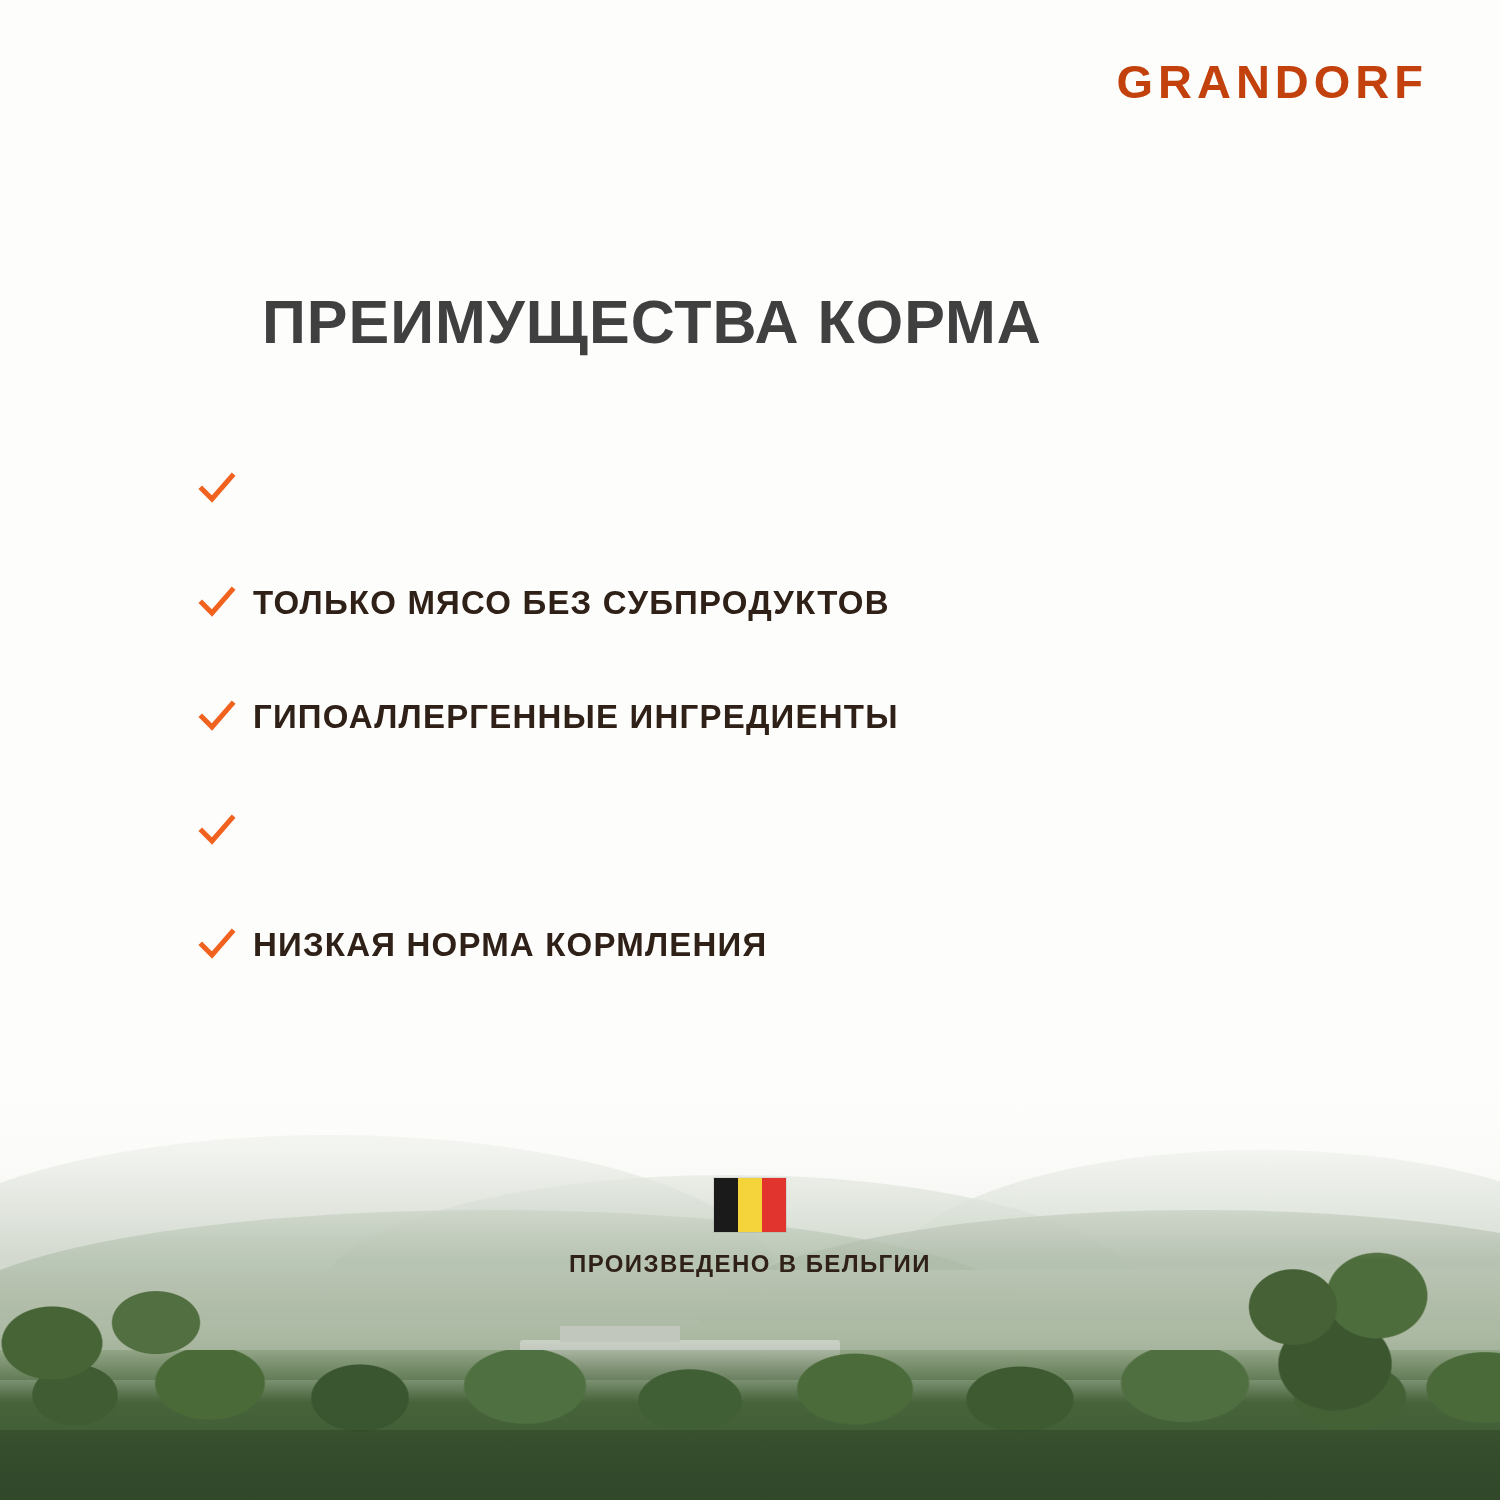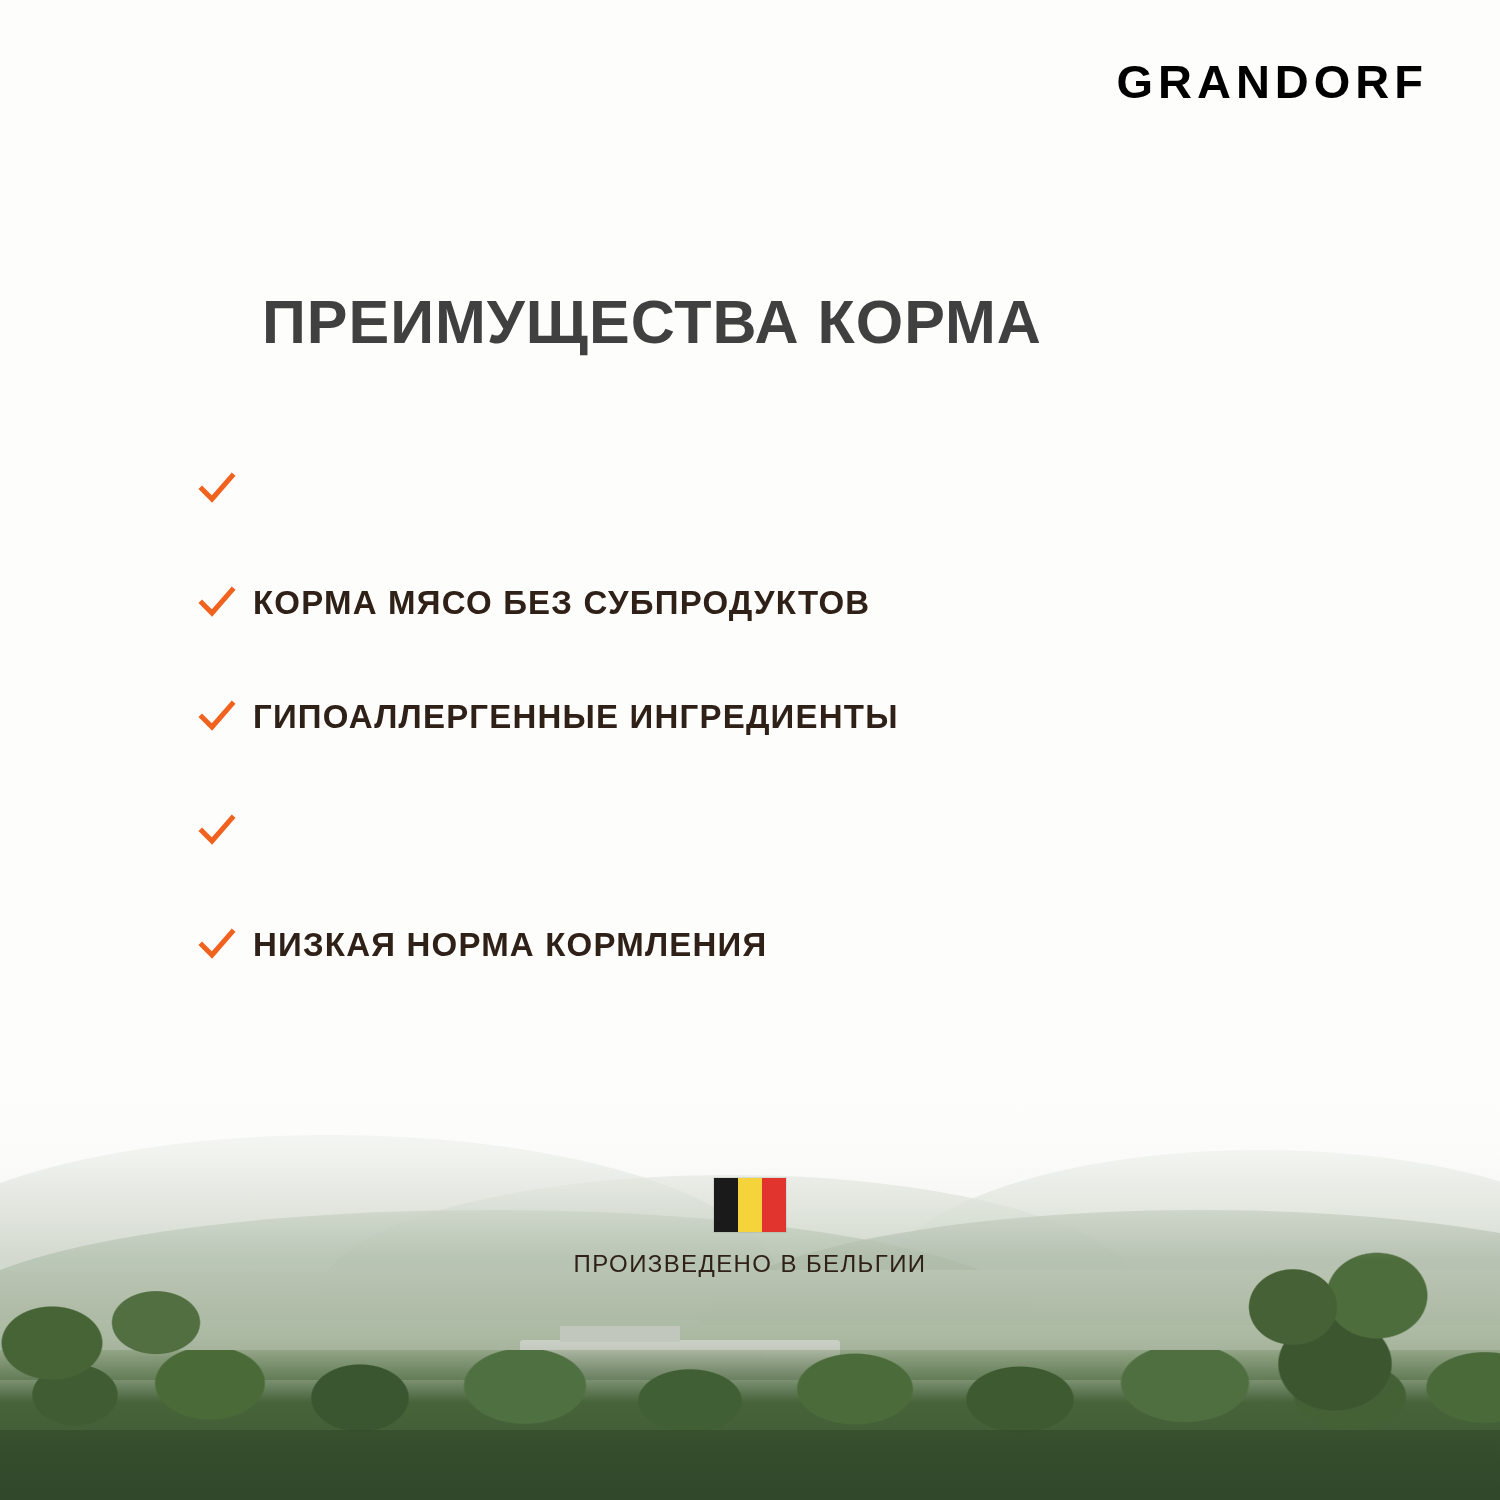--- a/index.html
+++ b/index.html
@@ -142,7 +142,7 @@
     font-size: 47px;
     letter-spacing: 5px;
     font-weight: 700;
-    color: #000000;
+    color: #c2410c;
     z-index: 20;
   }
 

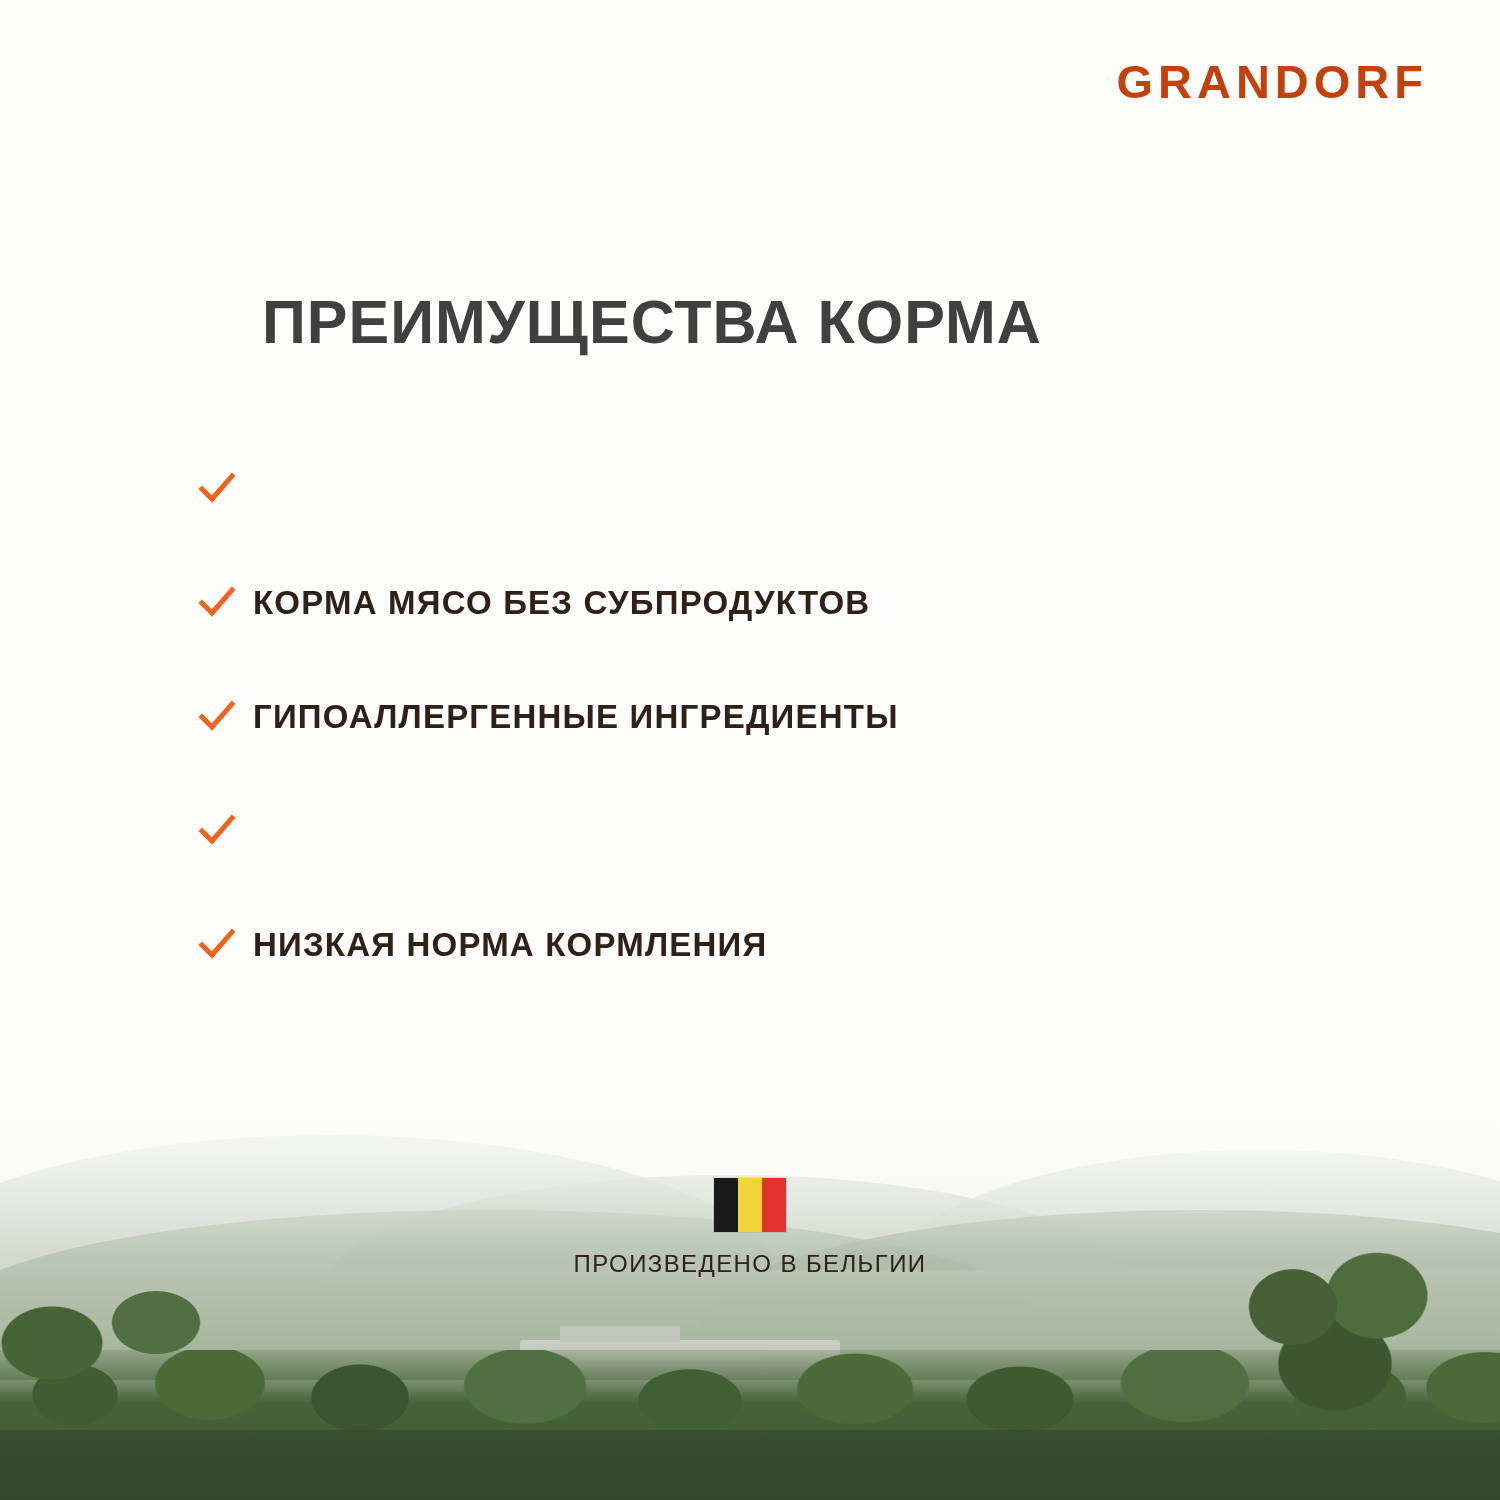--- a/index.html
+++ b/index.html
@@ -251,7 +251,7 @@
       <svg class="check" viewBox="0 0 40 40" aria-hidden="true">
         <path d="M5 20 L15 30 L35 7" fill="none" stroke="#f2621f" stroke-width="5" stroke-linecap="square" stroke-linejoin="miter"></path>
       </svg>
-      <span class="benefit-text">КОРМА МЯСО БЕЗ СУБПРОДУКТОВ</span>
+      <span class="benefit-text">ТОЛЬКО МЯСО БЕЗ СУБПРОДУКТОВ</span>
     </div>
 
     <div class="benefit">

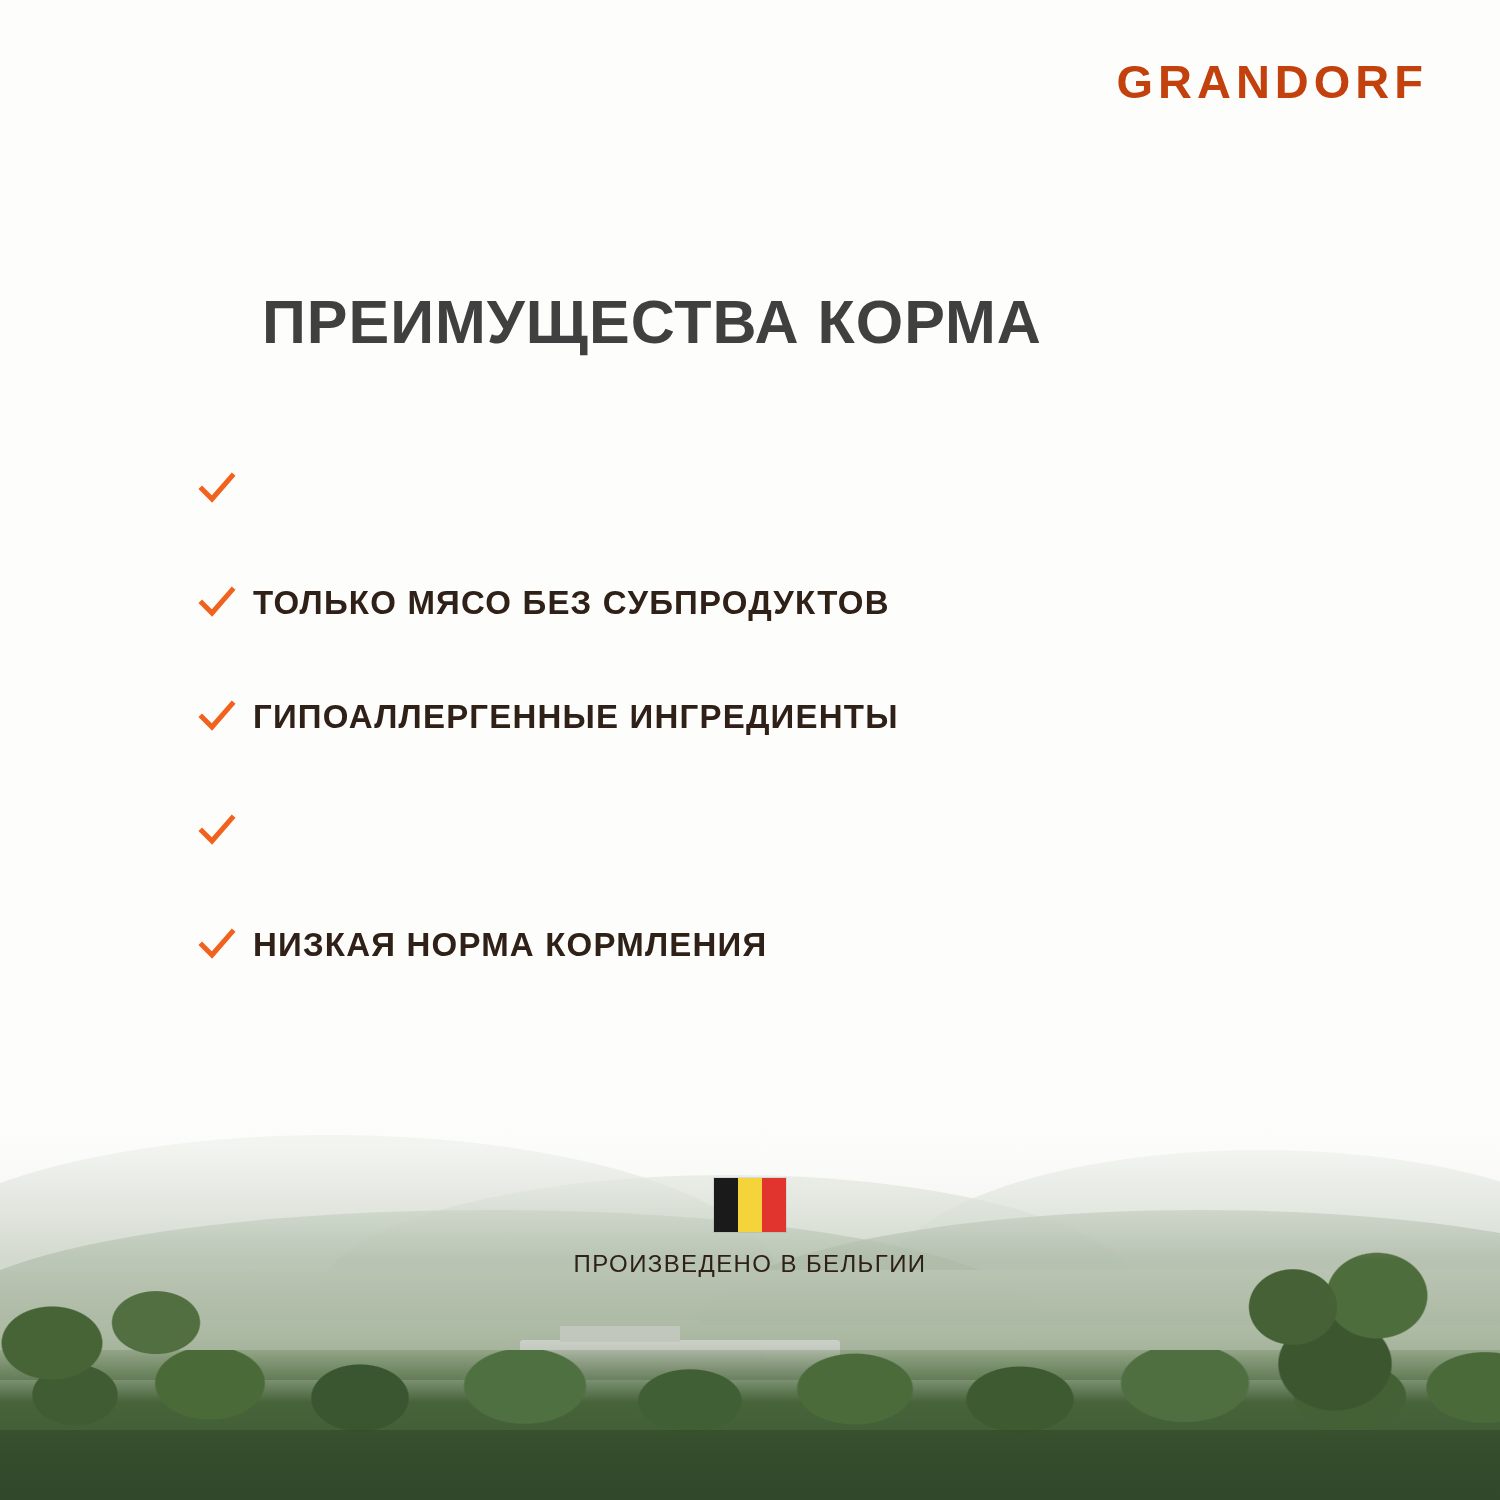--- a/index.html
+++ b/index.html
@@ -209,7 +209,7 @@
   .made-in {
     margin-top: 14px;
     font-size: 24px;
-    font-weight: 400;
+    font-weight: 700;
     letter-spacing: 1.4px;
     color: #2f2118;
   }

